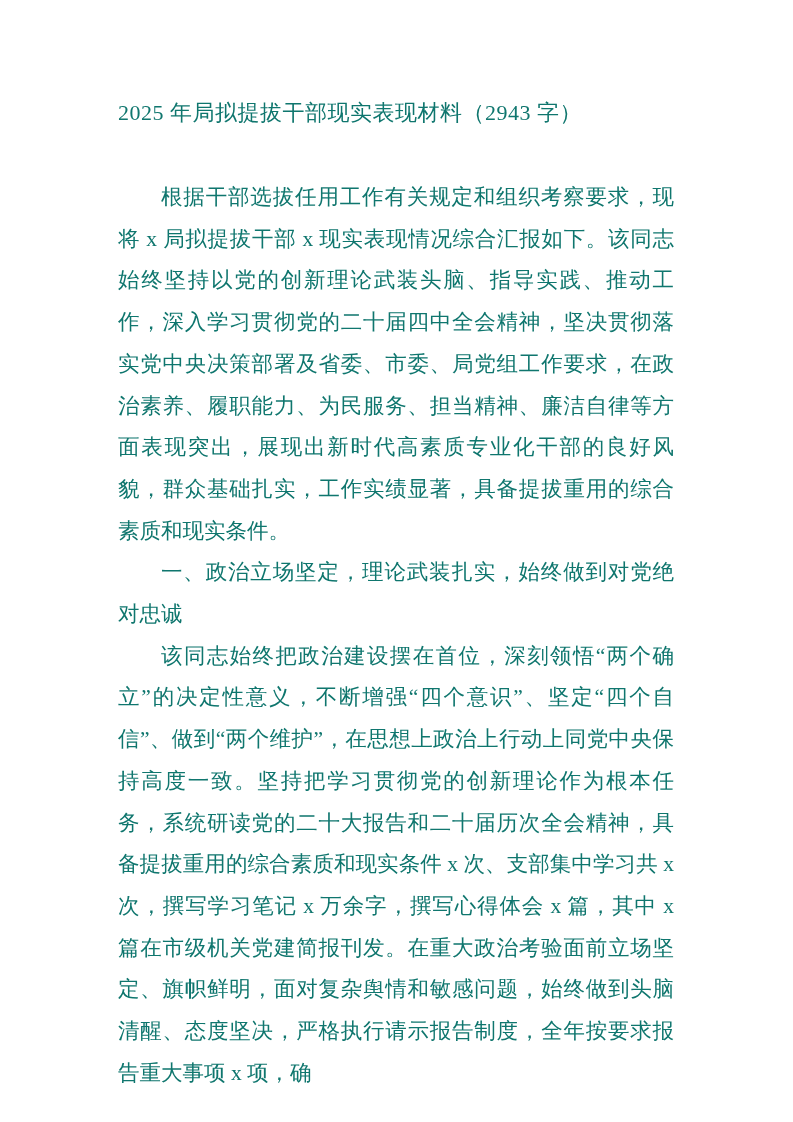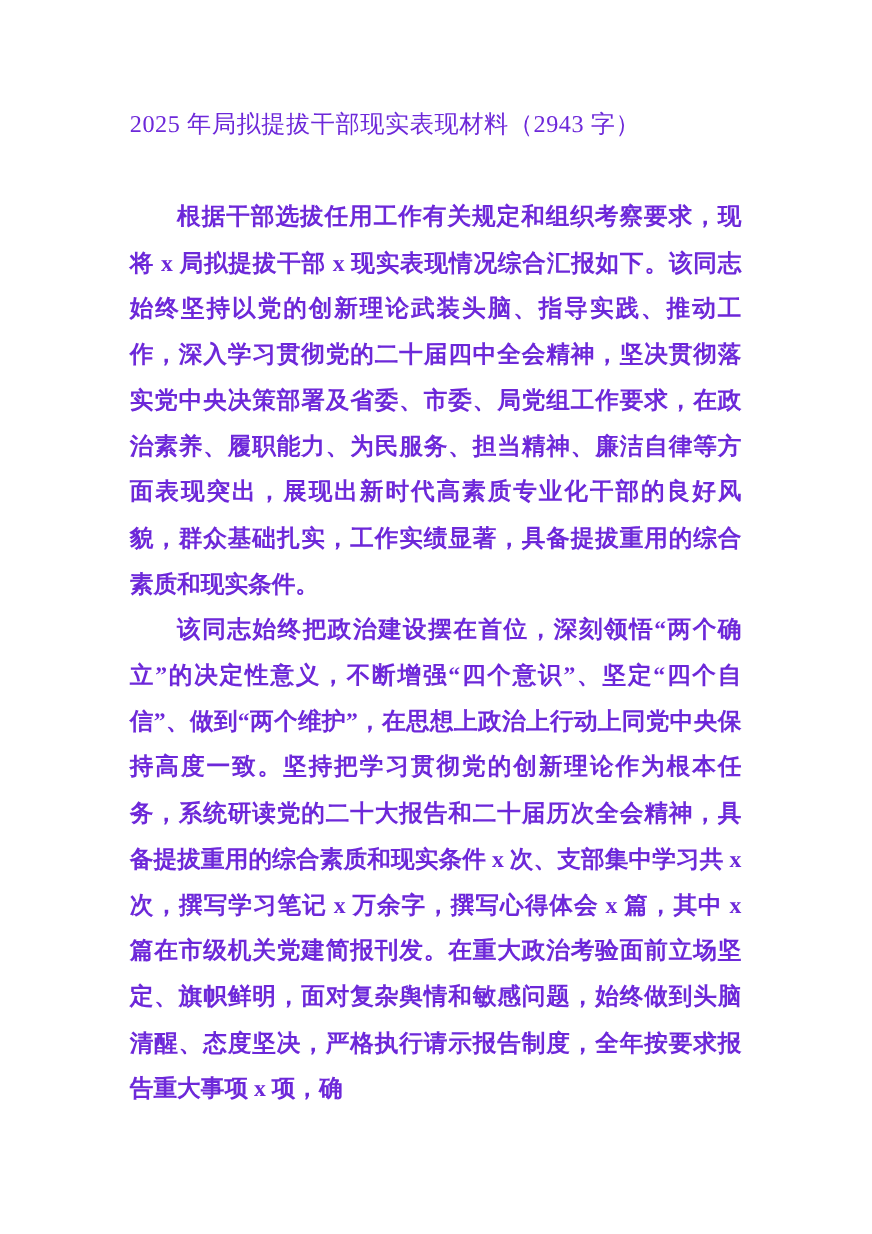--- a/index.html
+++ b/index.html
@@ -14,7 +14,7 @@
     background: #ffffff;
     overflow: hidden;
     font-family: "Liberation Serif", "DejaVu Serif", serif;
-    color: #6d28d9;
+    color: #0f766e;
   }
   .doc-title {
     position: absolute;

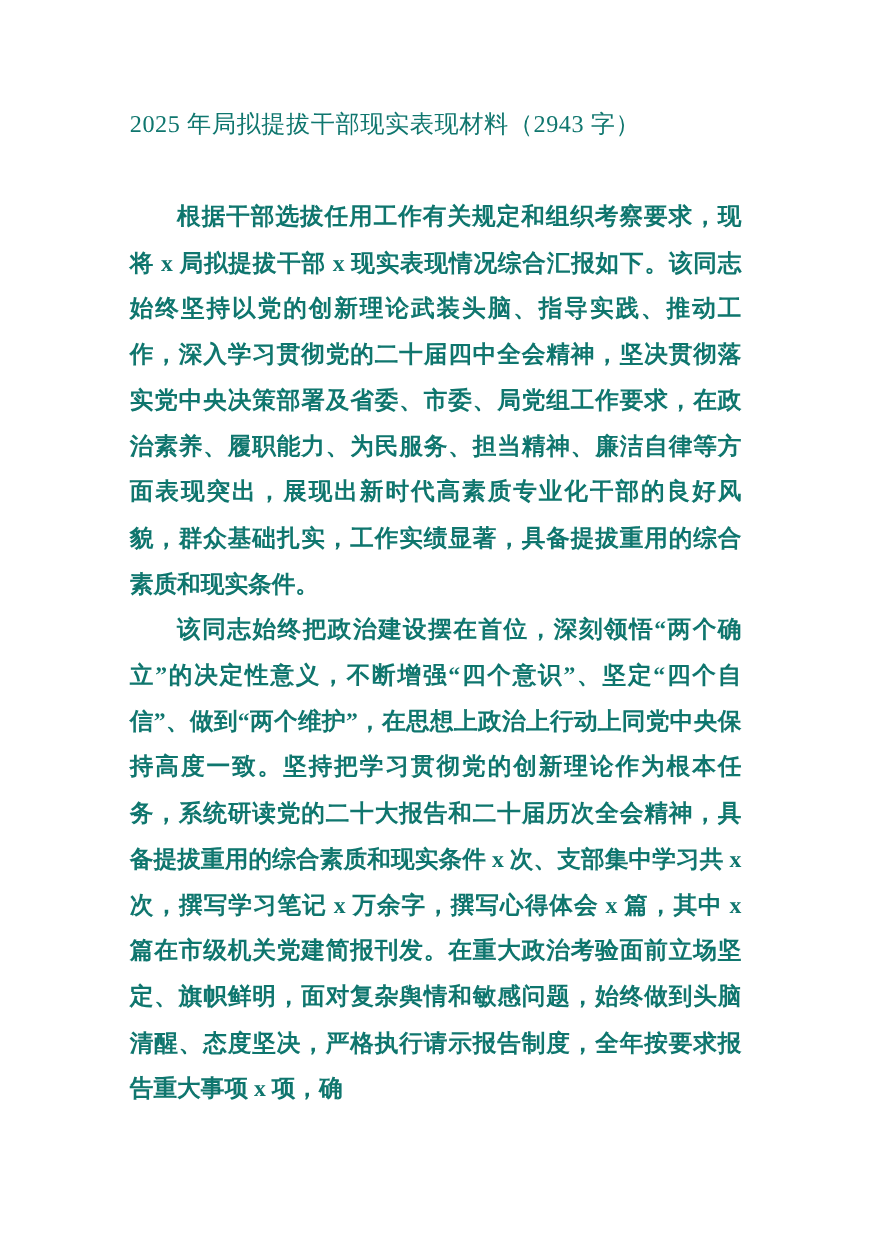--- a/index.html
+++ b/index.html
@@ -40,7 +40,6 @@
     margin: 0;
     padding: 0;
     text-indent: 2em;
-    font-weight: bold;
   }
 </style>
 </head>

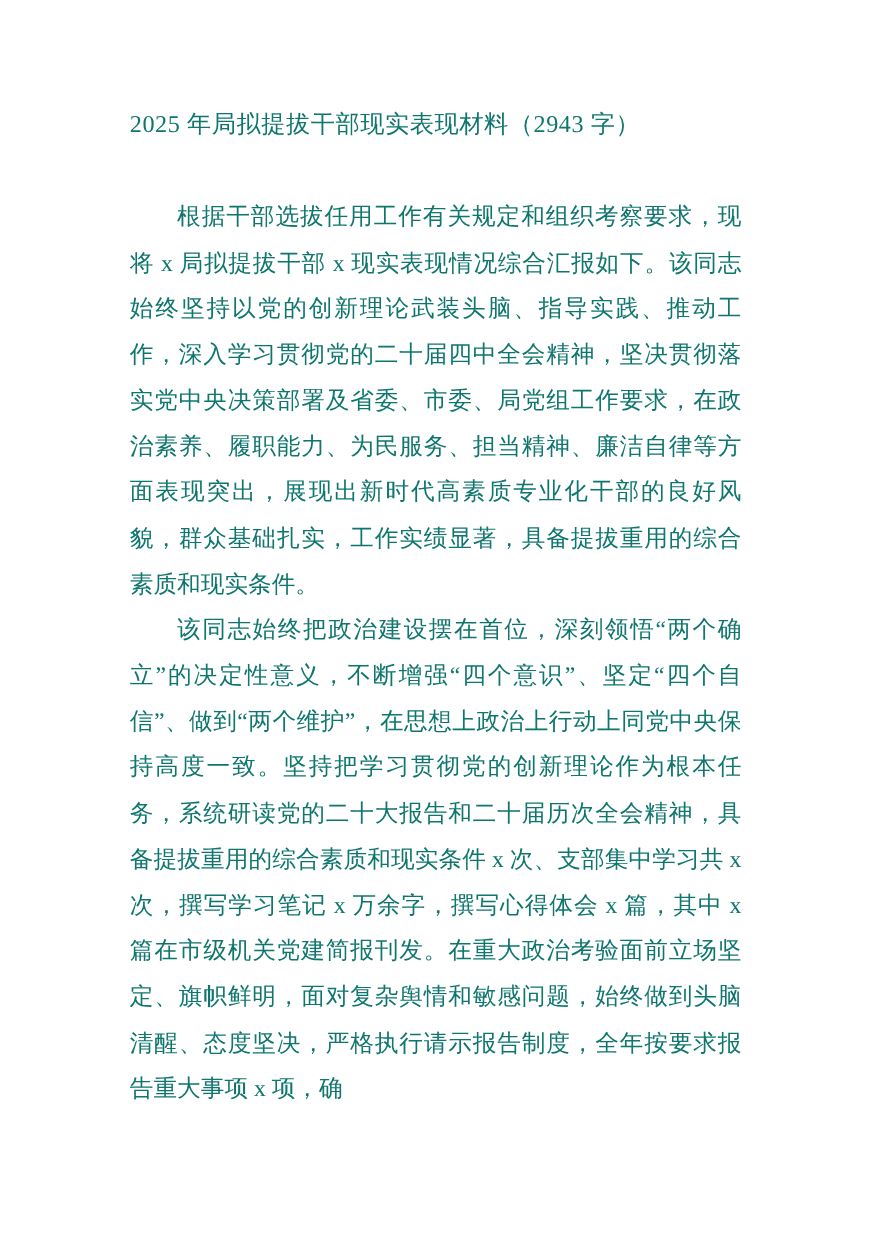--- a/index.html
+++ b/index.html
@@ -51,6 +51,7 @@
 
   <div class="doc-body">
     <p>根据干部选拔任用工作有关规定和组织考察要求，现将 x 局拟提拔干部 x 现实表现情况综合汇报如下。该同志始终坚持以党的创新理论武装头脑、指导实践、推动工作，深入学习贯彻党的二十届四中全会精神，坚决贯彻落实党中央决策部署及省委、市委、局党组工作要求，在政治素养、履职能力、为民服务、担当精神、廉洁自律等方面表现突出，展现出新时代高素质专业化干部的良好风貌，群众基础扎实，工作实绩显著，具备提拔重用的综合素质和现实条件。</p>
+    <p>一、政治立场坚定，理论武装扎实，始终做到对党绝对忠诚</p>
     <p>该同志始终把政治建设摆在首位，深刻领悟“两个确立”的决定性意义，不断增强“四个意识”、坚定“四个自信”、做到“两个维护”，在思想上政治上行动上同党中央保持高度一致。坚持把学习贯彻党的创新理论作为根本任务，系统研读党的二十大报告和二十届历次全会精神，具备提拔重用的综合素质和现实条件 x 次、支部集中学习共 x 次，撰写学习笔记 x 万余字，撰写心得体会 x 篇，其中 x 篇在市级机关党建简报刊发。在重大政治考验面前立场坚定、旗帜鲜明，面对复杂舆情和敏感问题，始终做到头脑清醒、态度坚决，严格执行请示报告制度，全年按要求报告重大事项 x 项，确</p>
   </div>
 

